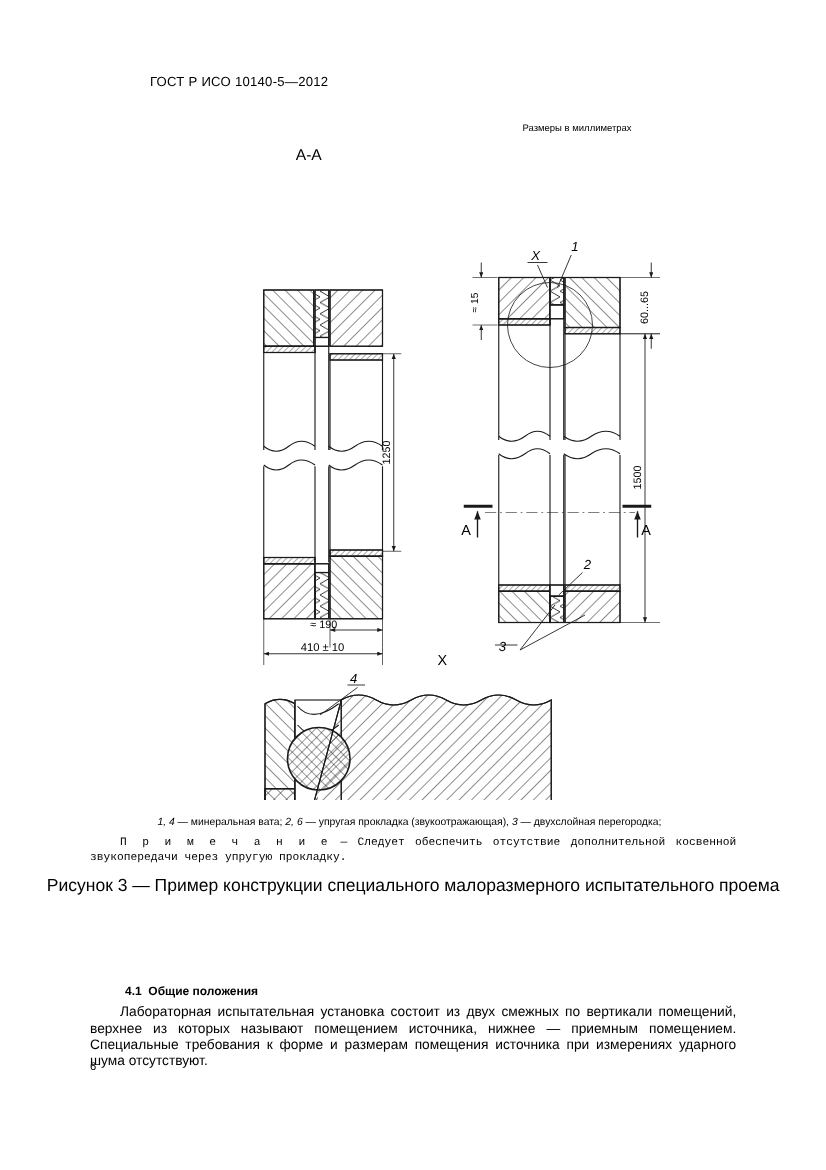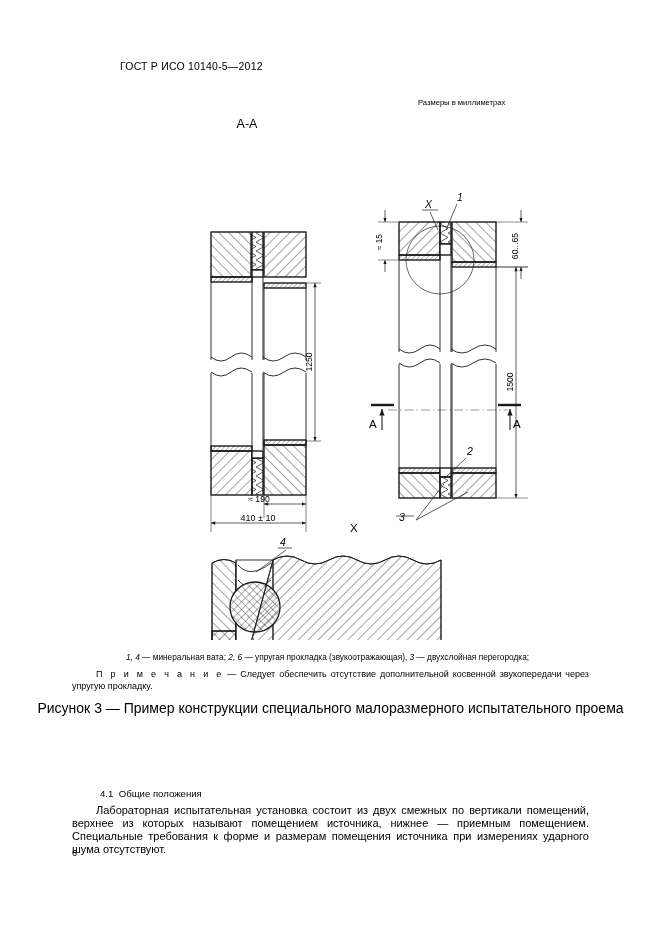--- a/index.html
+++ b/index.html
@@ -31,7 +31,7 @@
   .legend i{font-style:italic;}
   .note{
     position:absolute;left:72px;top:668px;width:517px;
-    font-size:9px;line-height:12.4px;text-align:justify;
+    font-size:9px;line-height:12.4px;text-align:justify;font-family:Liberation Mono, monospace;
   }
   .note .sp{letter-spacing:2.1px;}
   .note-ind{display:inline-block;width:24px;}

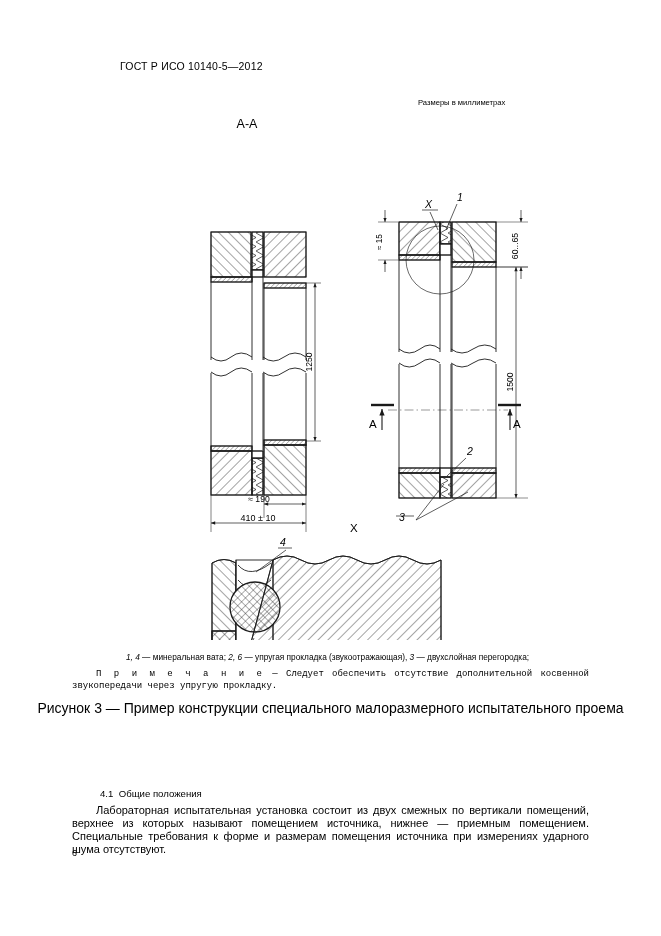--- a/index.html
+++ b/index.html
@@ -47,7 +47,7 @@
   }
   .h2{
     position:absolute;left:100px;top:788px;
-    font-size:9.6px;font-weight:normal;
+    font-size:9.6px;font-weight:bold;
   }
   .para{
     position:absolute;left:72px;top:804px;width:517px;

